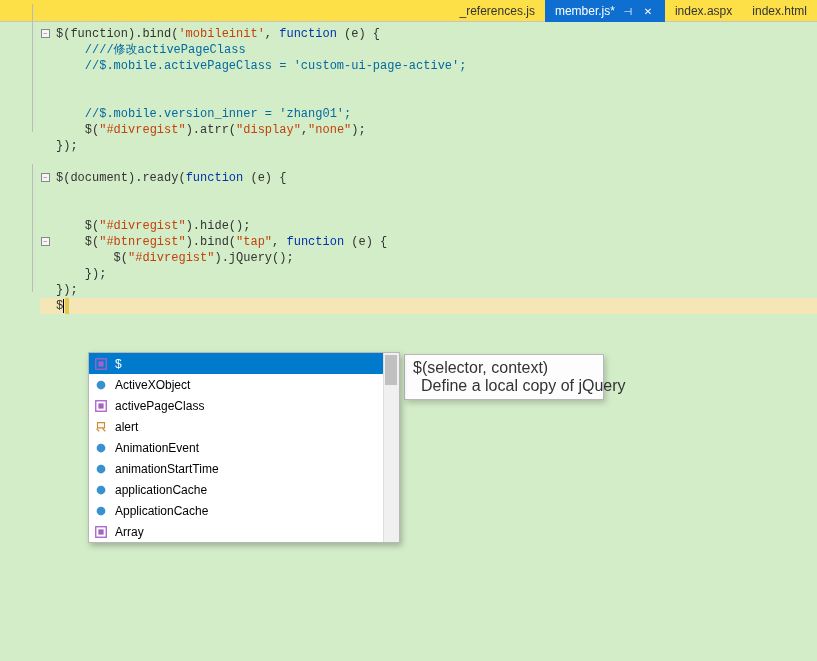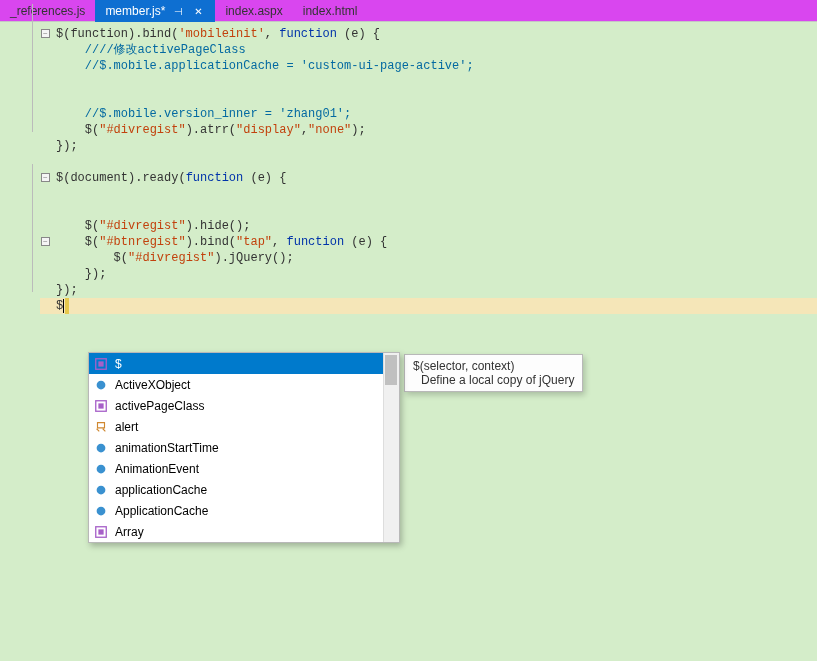--- a/index.html
+++ b/index.html
@@ -4,7 +4,7 @@
 <style>
   * { margin: 0; padding: 0; box-sizing: border-box; }
   html, body { width: 817px; height: 661px; overflow: hidden; font-family: Consolas, "Courier New", monospace; font-size: 12px; background: #f0f0f0; }
-  .tabbar { height: 22px; background: #d946ef; display: flex; border-bottom: 1px solid #c5c5c5; }
+  .tabbar { height: 22px; background: #fde047; display: flex; border-bottom: 1px solid #c5c5c5; justify-content: flex-end; }
   .tab { display: flex; align-items: center; height: 22px; padding: 0 10px; font-family: "Segoe UI", Tahoma, sans-serif; font-size: 12px; color: #333; cursor: pointer; gap: 6px; }
   .tab.active { background: #0e6fd1; color: #fff; }
   .tab-close, .tab-pin { display: inline-flex; justify-content: center; align-items: center; width: 14px; height: 14px; font-size: 10px; }

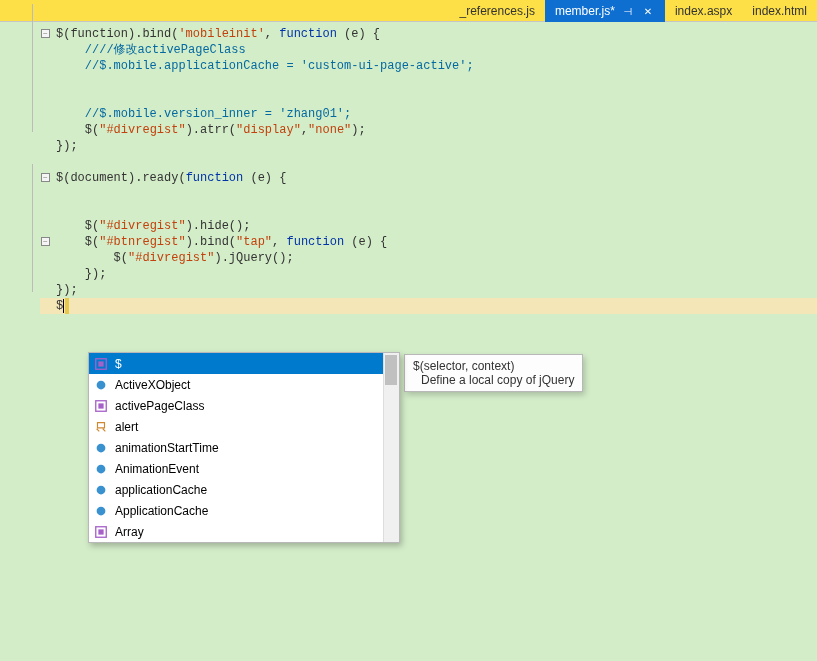--- a/index.html
+++ b/index.html
@@ -66,7 +66,7 @@
 
     <div class="line"><span class="gutter"><span class="fold">−</span></span><span class="codetxt tok-default"><span>$(function).bind(</span><span class="tok-red">'mobileinit'</span><span>, </span><span class="tok-blue">function</span><span> (e) {</span></span></div>
     <div class="line"><span class="gutter"></span><span class="codetxt tok-green">    ////修改activePageClass</span></div>
-    <div class="line"><span class="gutter"></span><span class="codetxt tok-green">    //$.mobile.applicationCache = 'custom-ui-page-active';</span></div>
+    <div class="line"><span class="gutter"></span><span class="codetxt tok-green">    //$.mobile.activePageClass = 'custom-ui-page-active';</span></div>
     <div class="line"><span class="gutter"></span><span class="codetxt"> </span></div>
     <div class="line"><span class="gutter"></span><span class="codetxt"> </span></div>
     <div class="line"><span class="gutter"></span><span class="codetxt tok-green">    //$.mobile.version_inner = 'zhang01';</span></div>

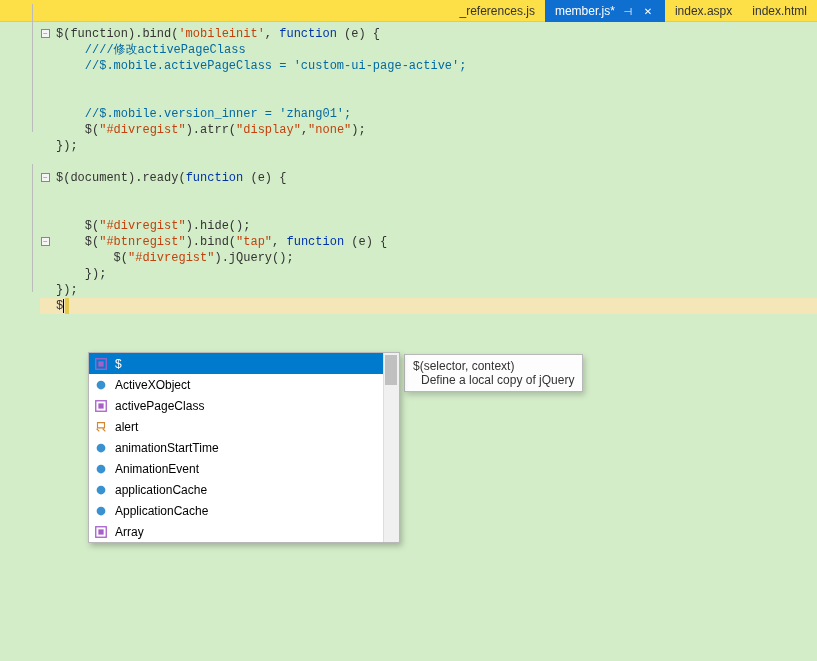--- a/index.html
+++ b/index.html
@@ -31,7 +31,7 @@
   .iicon svg { width: 14px; height: 14px; }
   .isb { position: absolute; right: 0; top: 0; bottom: 0; width: 16px; background: #f0f0f0; border-left: 1px solid #ddd; }
   .isb-thumb { position: absolute; right: 2px; top: 2px; width: 12px; height: 30px; background: #c0c0c0; }
-  .tooltip { margin-left: 4px; margin-top: 2px; background: #fdfdfd; border: 1px solid #b8b8b8; box-shadow: 2px 3px 6px rgba(0,0,0,0.2); padding: 4px 8px; font-family: "Segoe UI", Tahoma, sans-serif; font-size: 12px; color: #333; max-width: 200px; }
+  .tooltip { margin-left: 4px; margin-top: 2px; background: #fdfdfd; border: 1px solid #b8b8b8; box-shadow: 2px 3px 6px rgba(0,0,0,0.2); padding: 4px 8px; font-family: "Segoe UI", Tahoma, sans-serif; font-size: 16px; color: #333; max-width: 200px; }
   .tooltip .tline1 { white-space: nowrap; }
   .tooltip .tline2 { white-space: nowrap; margin-left: 8px; }
   .caret { display: inline-block; width: 1px; height: 14px; background: #000; vertical-align: middle; }

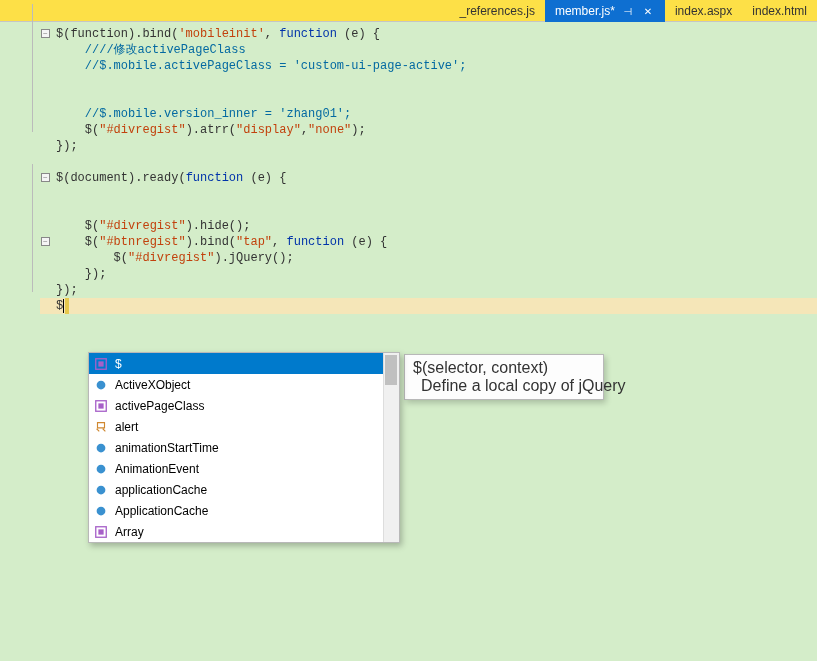--- a/index.html
+++ b/index.html
@@ -129,7 +129,7 @@
                   <circle cx="8" cy="8" r="5" fill="#3a91d0"></circle>
                 </svg>
               </span>
-            <span>animationStartTime</span>
+            <span>AnimationEvent</span>
           </div>
           <div class="irow">
             <span class="iicon">
@@ -137,7 +137,7 @@
                   <circle cx="8" cy="8" r="5" fill="#3a91d0"></circle>
                 </svg>
               </span>
-            <span>AnimationEvent</span>
+            <span>animationStartTime</span>
           </div>
           <div class="irow">
             <span class="iicon">

